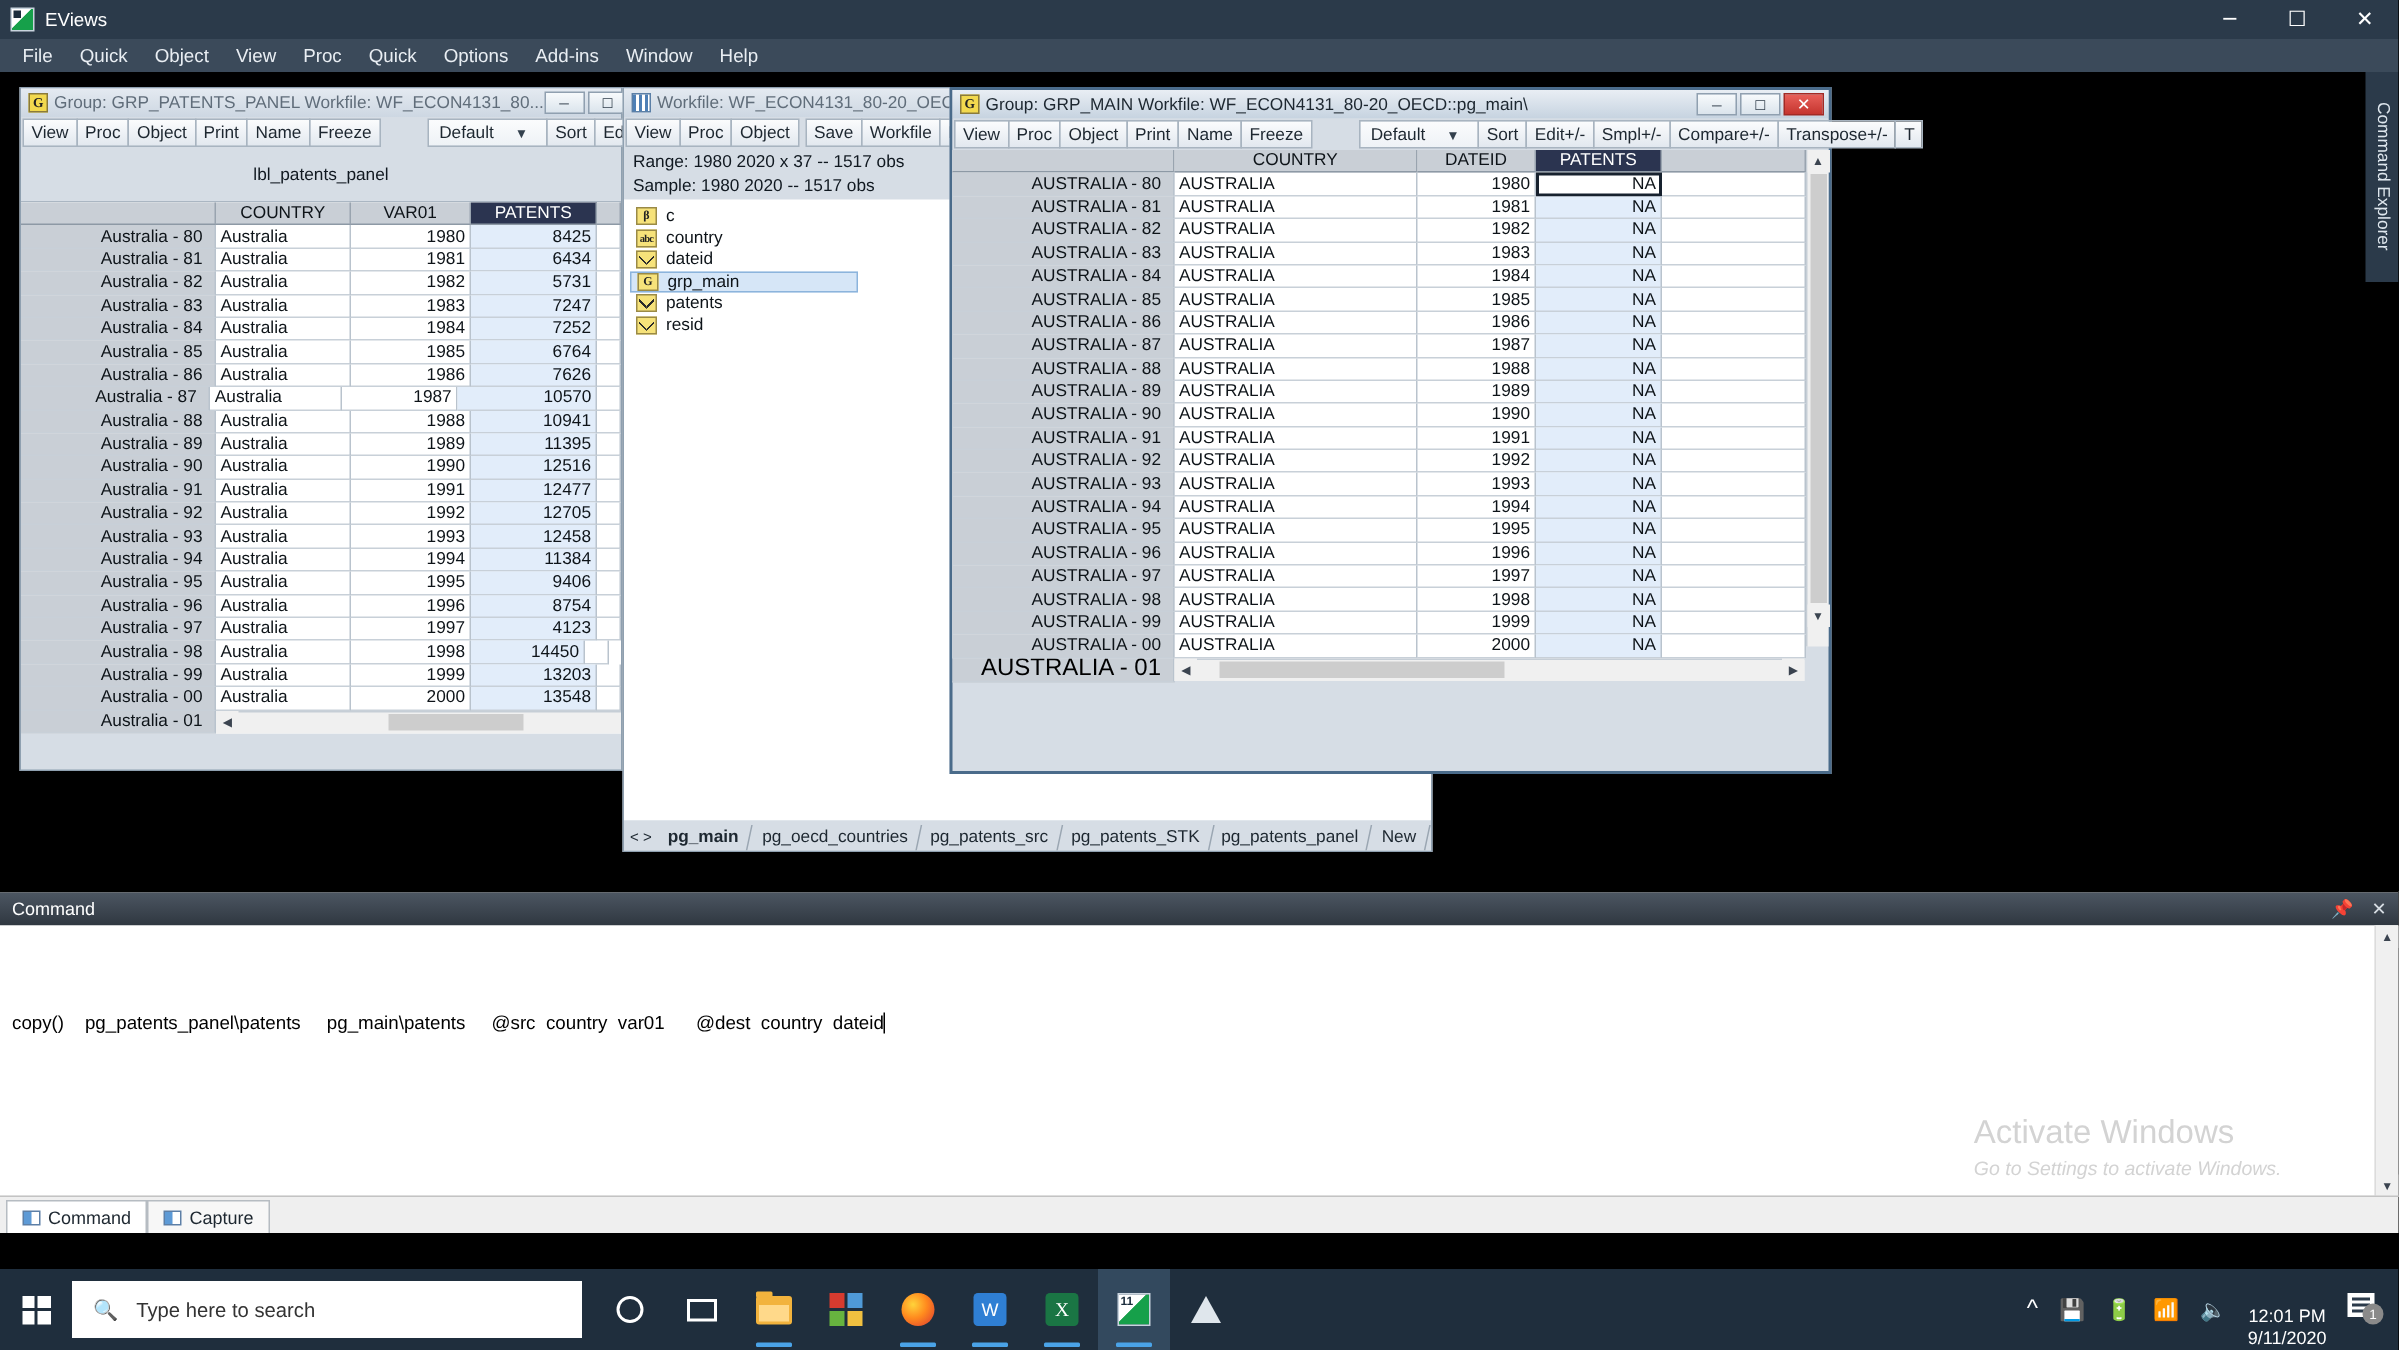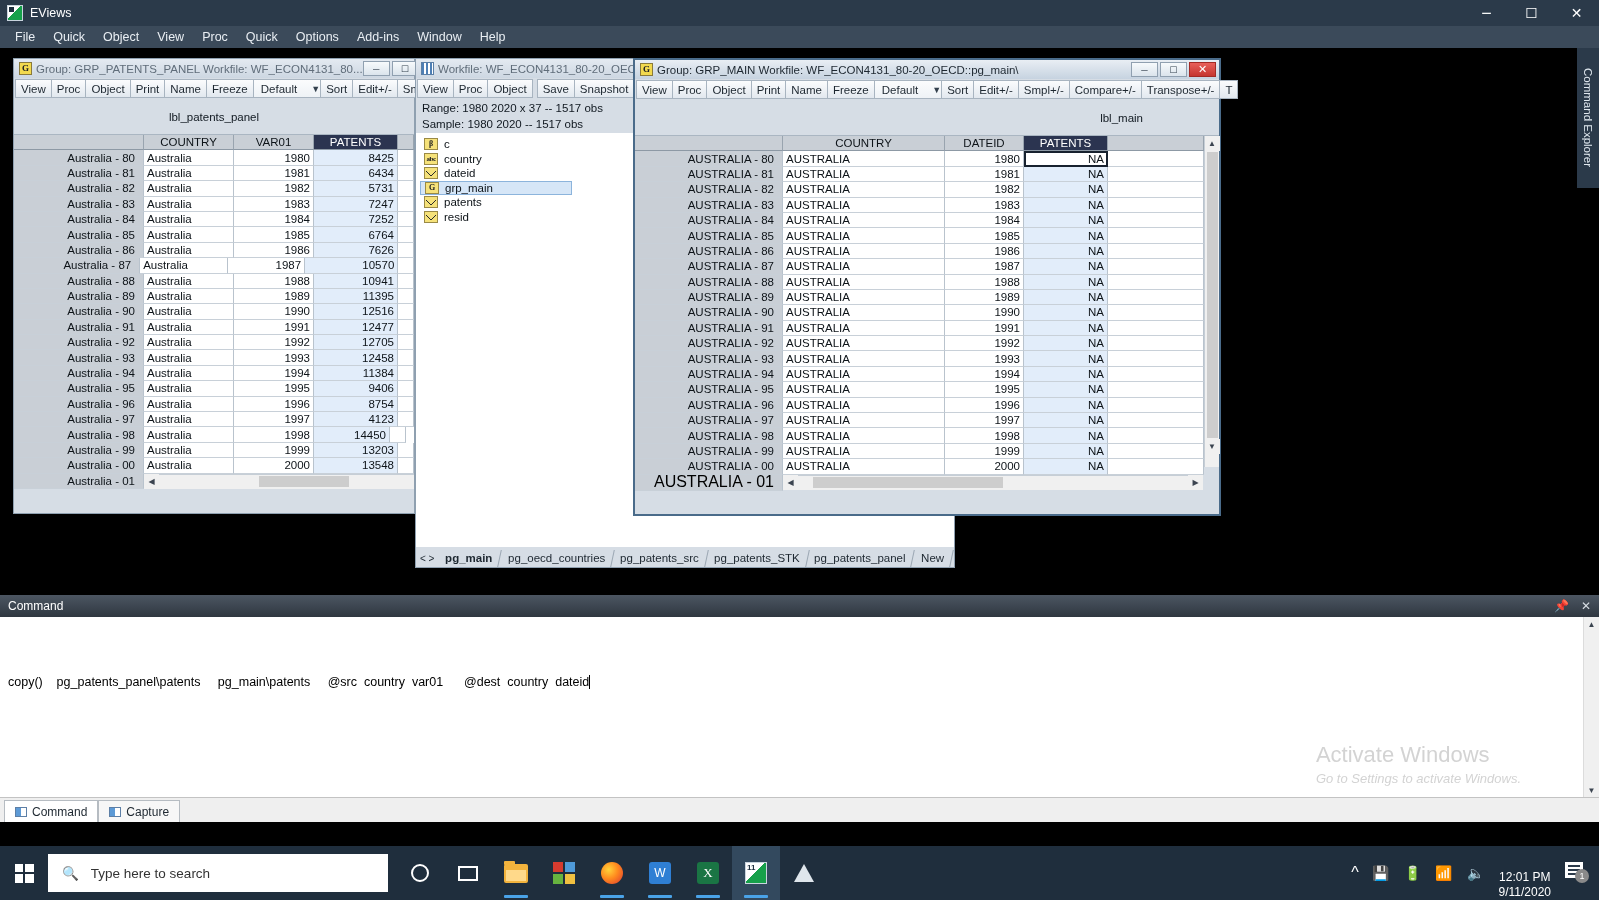--- a/index.html
+++ b/index.html
@@ -98,7 +98,7 @@
   .tb-select {
     border: 1px solid #a8b4c0; background: linear-gradient(#fbfcfd,#eef2f6);
     font-size: 11.5px; color: #1d2730; display: flex; align-items: center;
-    padding: 0 0 0 7px; white-space: nowrap; position: relative; margin-right: -1px;
+    padding: 0 12px 0 7px; white-space: nowrap; position: relative; margin-right: -1px; margin-left: 32px;
   }
   .tb-select .chev { margin-left: auto; padding-left: 14px; font-size: 9px; color: #33404d; }
 

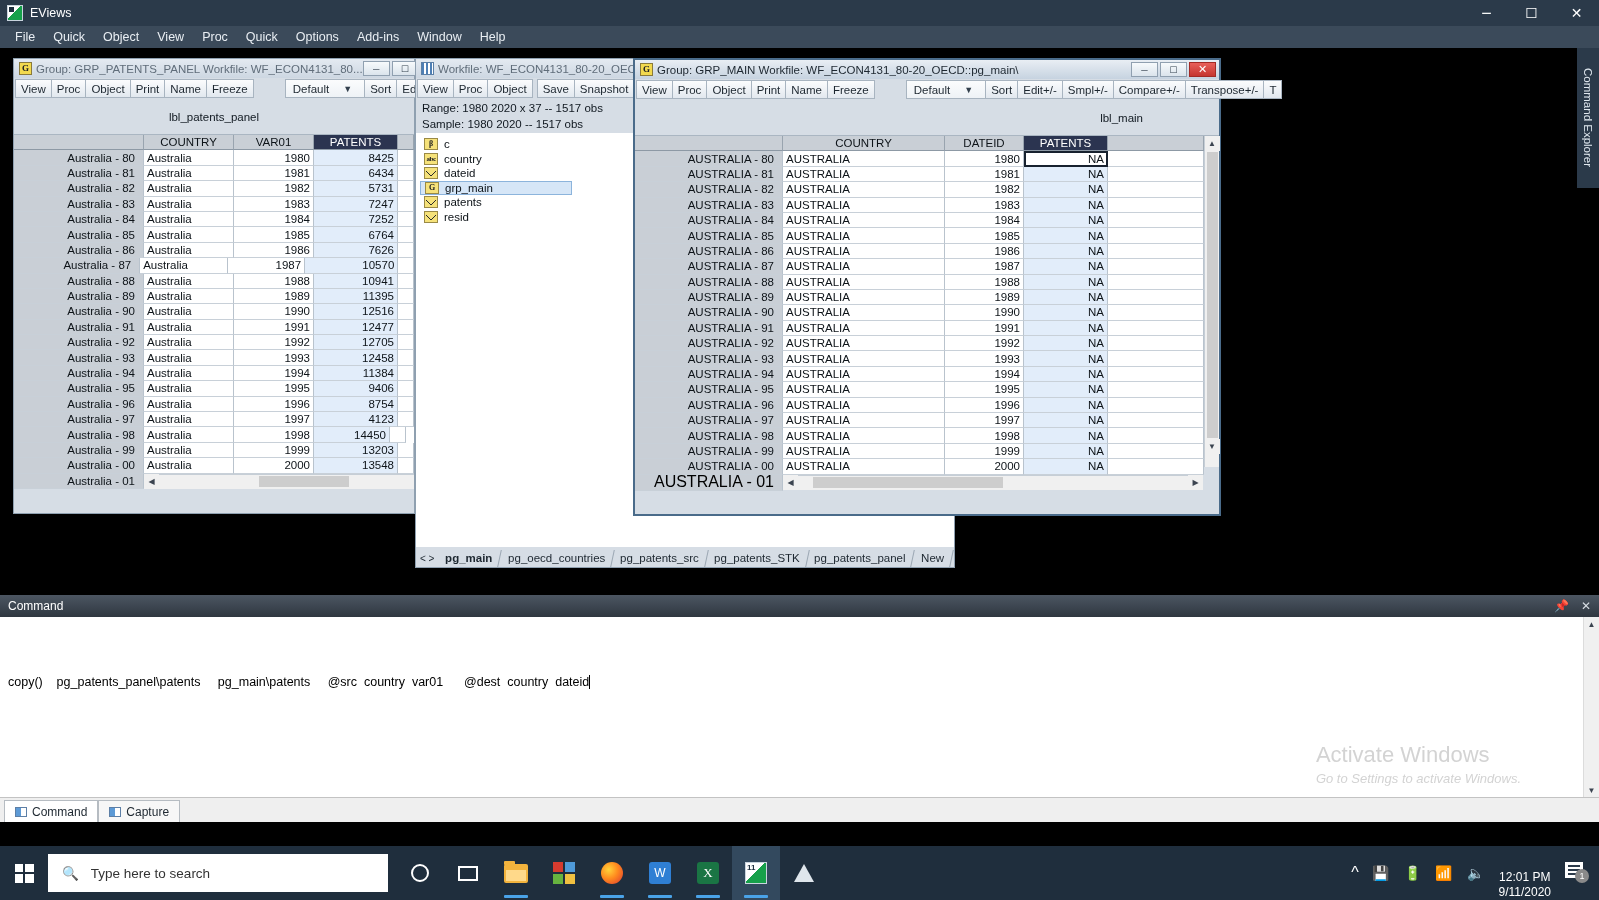--- a/index.html
+++ b/index.html
@@ -519,7 +519,7 @@
       <div class="tb-btn">Object</div>
       <div class="tb-gap"></div>
       <div class="tb-btn">Save</div>
-      <div class="tb-btn">Snapshot</div>
+      <div class="tb-btn">Workfile</div>
       <div class="tb-btn">Fre</div>
     </div>
     <div class="wf-info">

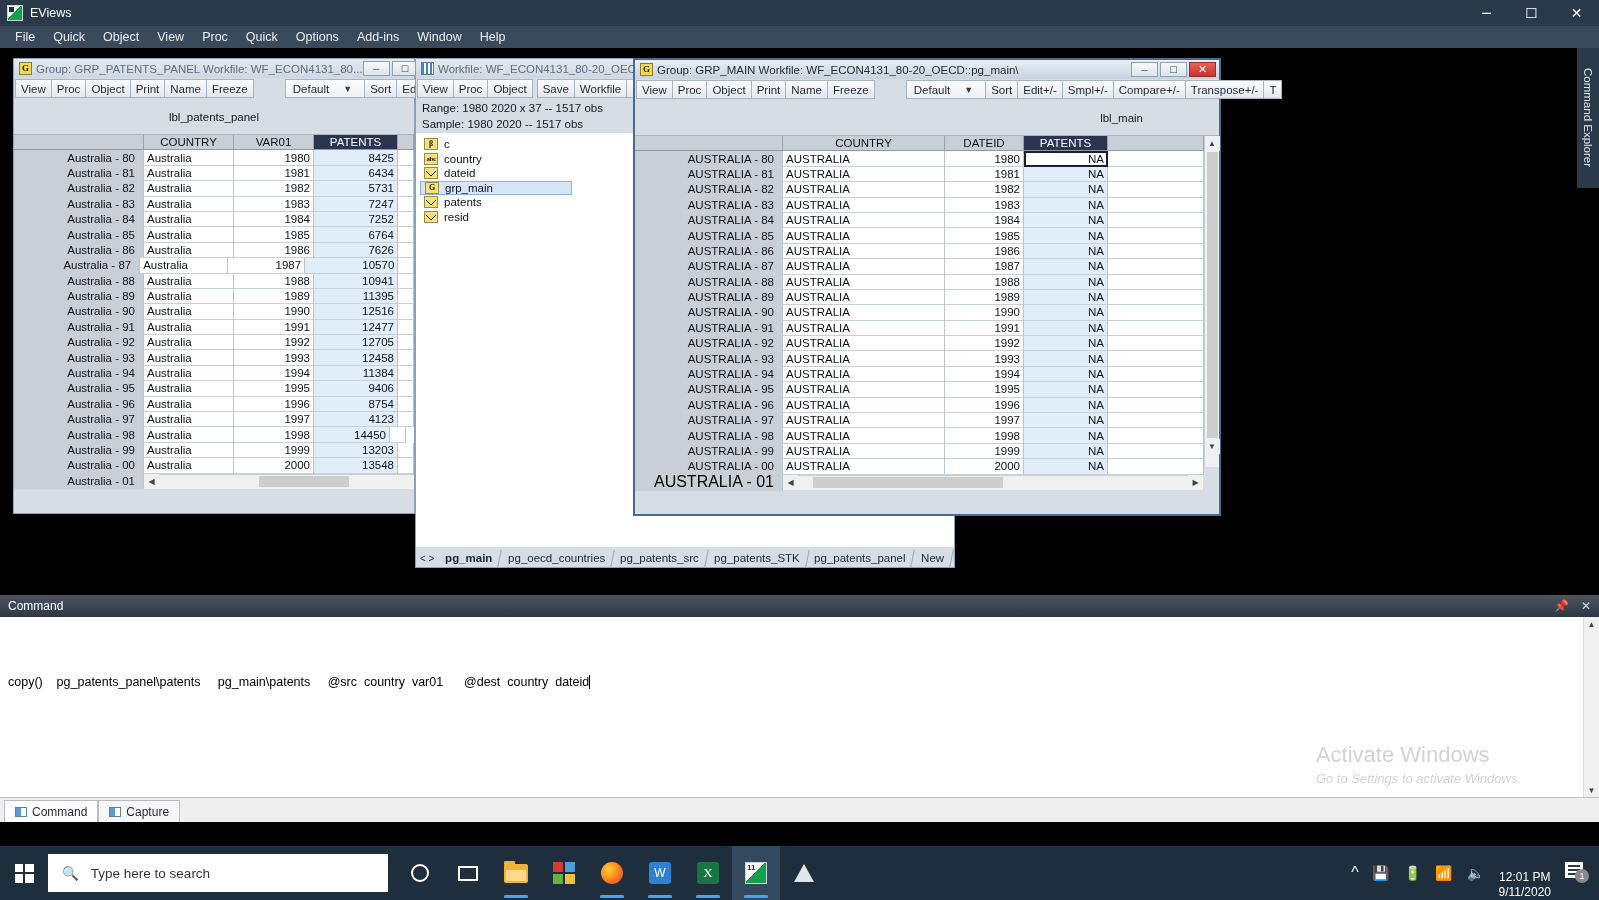--- a/index.html
+++ b/index.html
@@ -596,7 +596,6 @@
       <div class="tb-btn">Transpose+/-</div>
       <div class="tb-btn">T</div>
     </div>
-    <div class="ev-label-row" style="justify-content:flex-end; padding-right:76px;">lbl_main</div>
     <div style="display:flex;">
       <div class="grid" style="flex:1;">
         <div class="grid-row">

